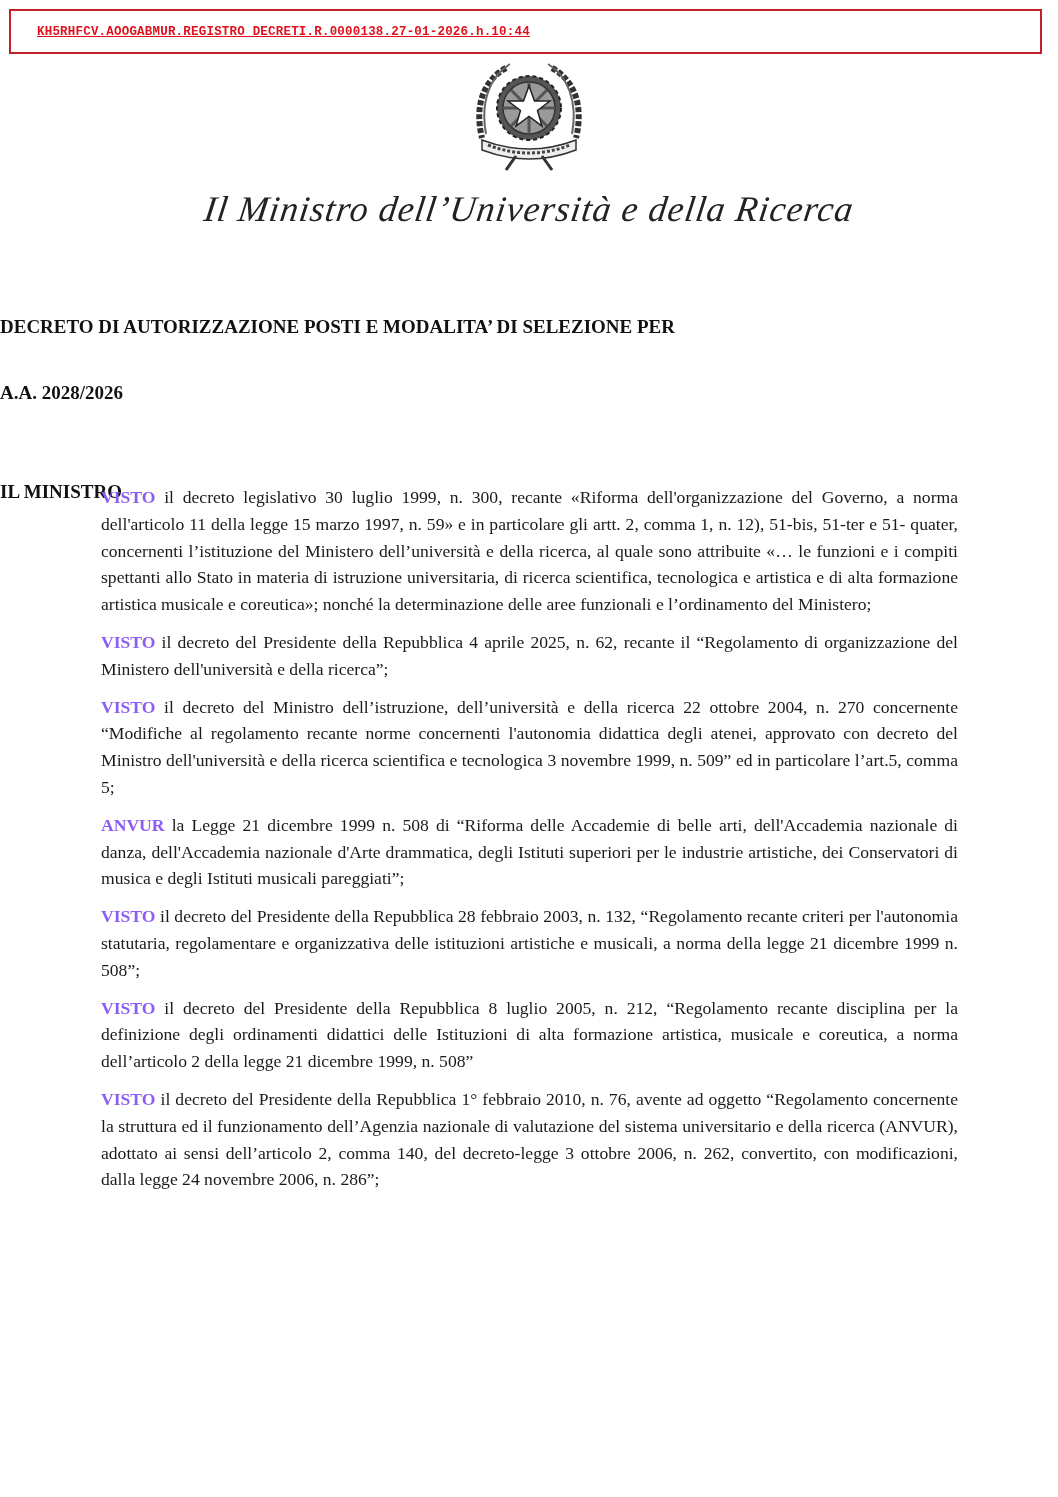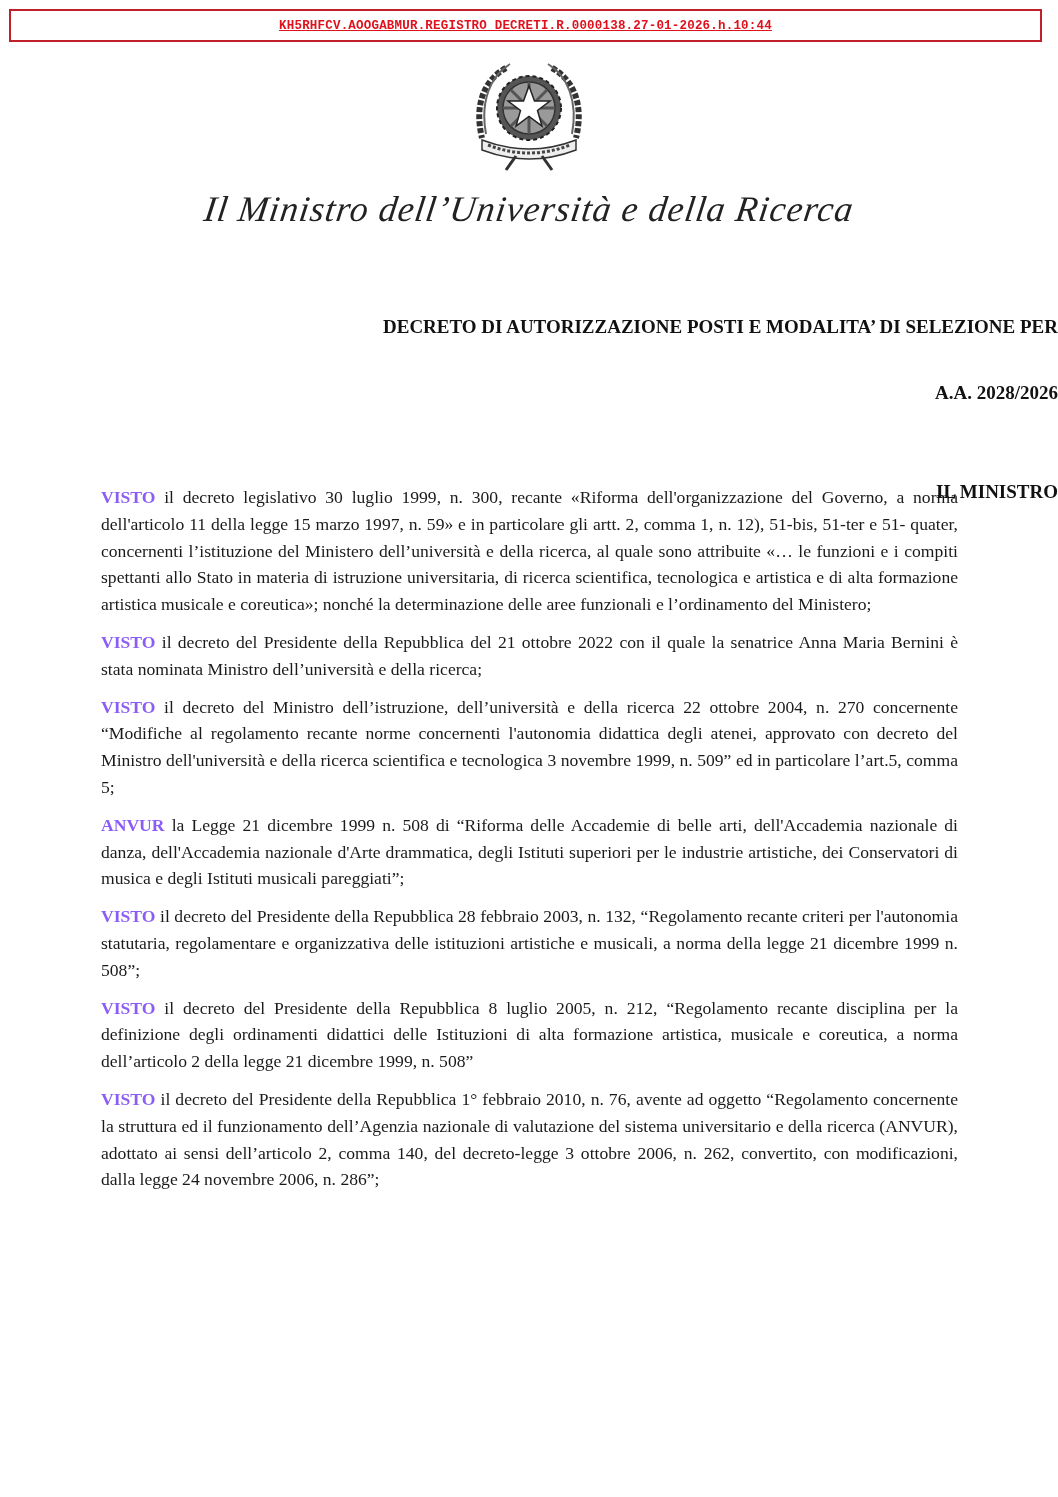--- a/index.html
+++ b/index.html
@@ -9,9 +9,9 @@
       color: #111111;
     }
     .stamp {
-      position: absolute; left: 9px; top: 9px; width: 1033px; height: 33px;
+      position: absolute; left: 9px; top: 9px; width: 1033px; height: 45px;
       border: 2px solid #c0202a; box-sizing: border-box;
-      display: flex; align-items: center; justify-content: center;
+      display: flex; align-items: center;  padding-left: 26px;
     }
     .stamp span {
       font-family: "Liberation Mono", "DejaVu Sans Mono", monospace;

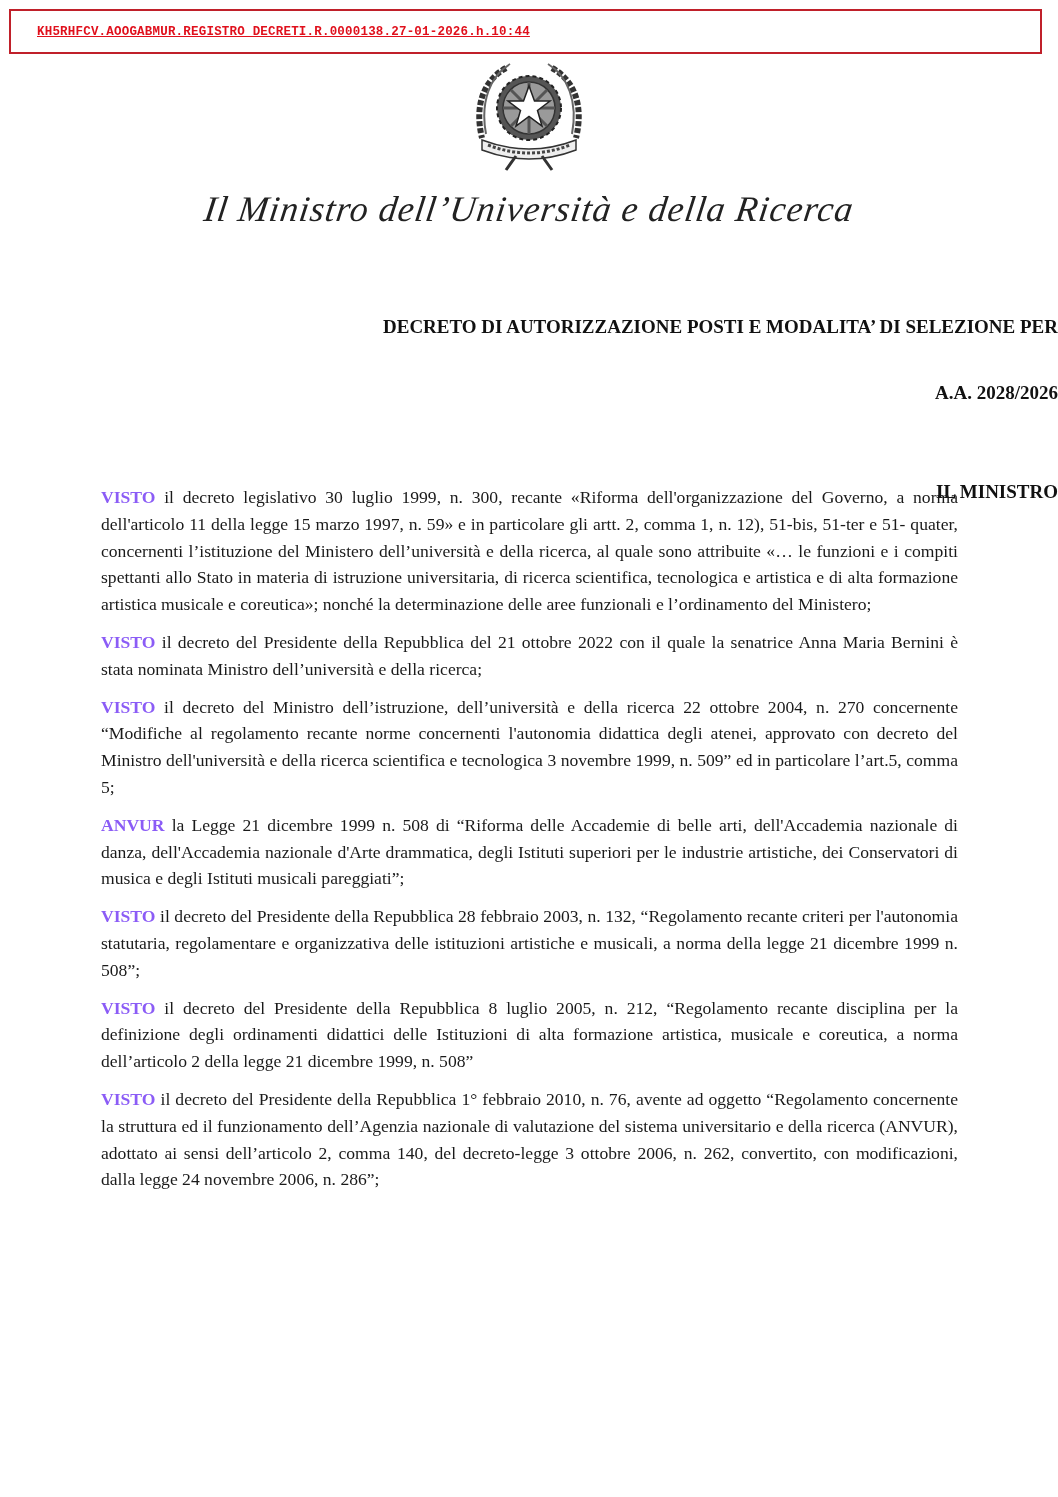--- a/index.html
+++ b/index.html
@@ -29,7 +29,7 @@
       font-weight: normal;
     }
     .heading {
-      position: absolute; left: 0; width: 1058px; text-align: right;
+      position: absolute; left: 0; width: 1058px; text-align: left;
       font-weight: bold; font-size: 19px; line-height: 25px; color: #111;
     }
     .h1 { top: 314px; }

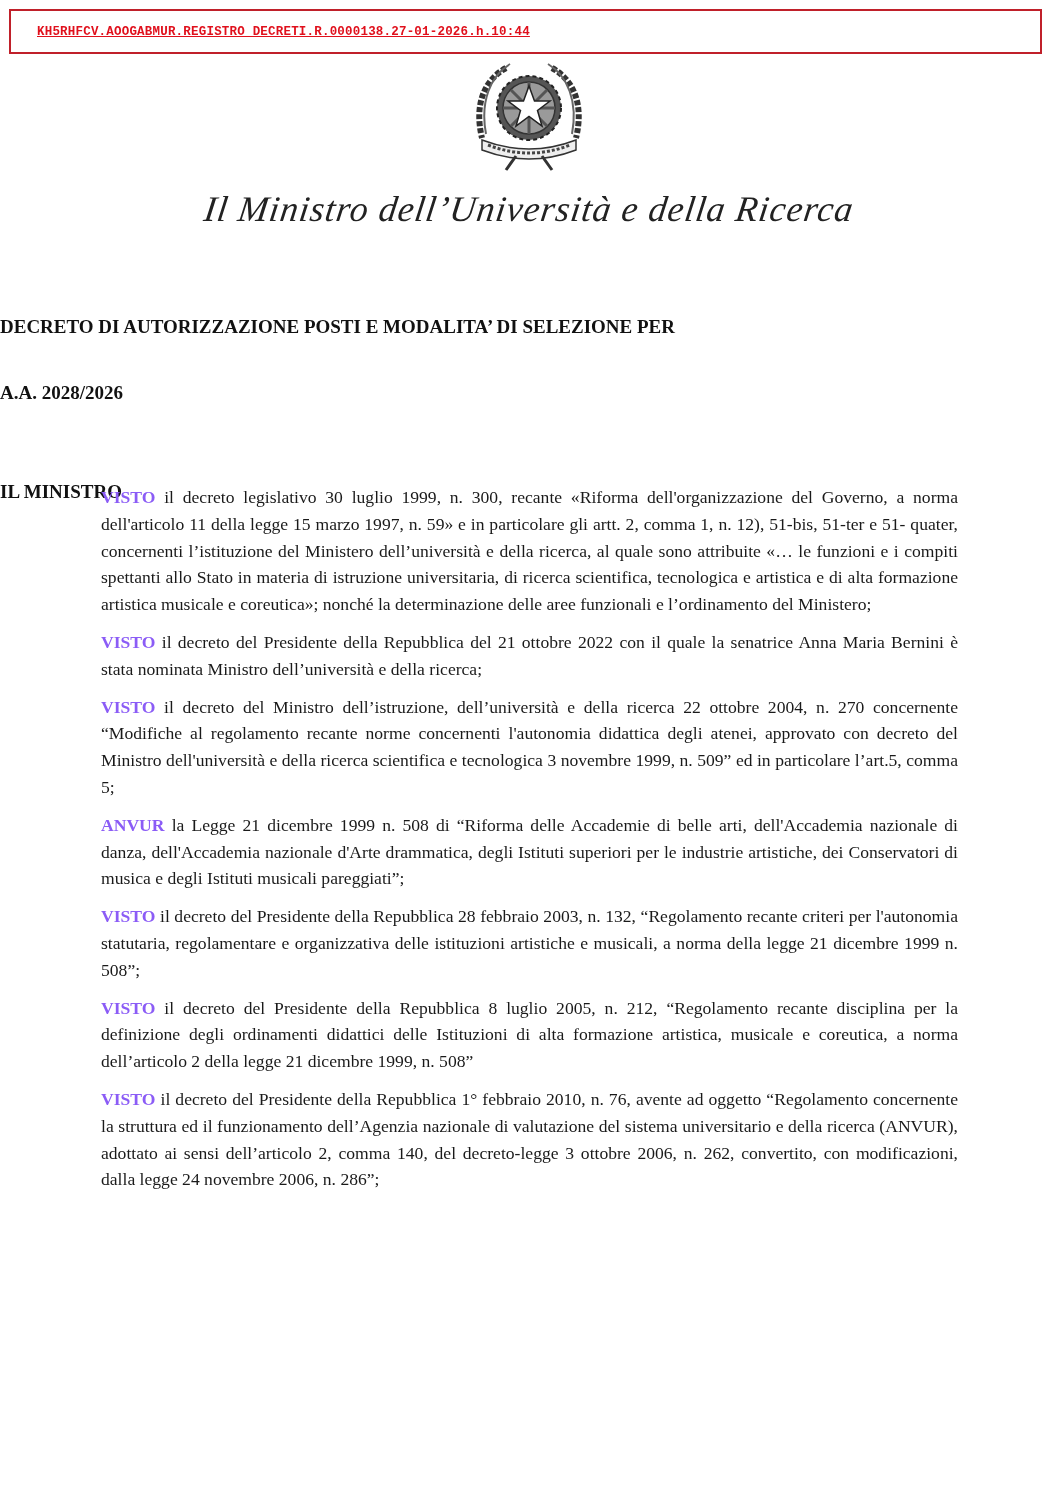--- a/index.html
+++ b/index.html
@@ -85,6 +85,7 @@
 
 <div class="body">
   <p class="para"><b>VISTO</b><span> il decreto legislativo 30 luglio 1999, n. 300, recante «Riforma dell'organizzazione del Governo, a norma dell'articolo 11 della legge 15 marzo 1997, n. 59» e in particolare gli artt. 2, comma 1, n. 12), 51-bis, 51-ter e 51- quater, concernenti l’istituzione del Ministero dell’università e della ricerca, al quale sono attribuite «… le funzioni e i compiti spettanti allo Stato in materia di istruzione universitaria, di ricerca scientifica, tecnologica e artistica e di alta formazione artistica musicale e coreutica»; nonché la determinazione delle aree funzionali e l’ordinamento del Ministero;</span></p>
+  <p class="para"><b>VISTO</b><span> il decreto del Presidente della Repubblica 4 aprile 2025, n. 62, recante il “Regolamento di organizzazione del Ministero dell'università e della ricerca”;</span></p>
   <p class="para"><b>VISTO</b><span> il decreto del Presidente della Repubblica del 21 ottobre 2022 con il quale la senatrice Anna Maria Bernini è stata nominata Ministro dell’università e della ricerca;</span></p>
   <p class="para"><b>VISTO</b><span> il decreto del Ministro dell’istruzione, dell’università e della ricerca 22 ottobre 2004, n. 270 concernente “Modifiche al regolamento recante norme concernenti l'autonomia didattica degli atenei, approvato con decreto del Ministro dell'università e della ricerca scientifica e tecnologica 3 novembre 1999, n. 509” ed in particolare l’art.5, comma 5;</span></p>
   <p class="para"><b>ANVUR</b><span> la Legge 21 dicembre 1999 n. 508 di “Riforma delle Accademie di belle arti, dell'Accademia nazionale di danza, dell'Accademia nazionale d'Arte drammatica, degli Istituti superiori per le industrie artistiche, dei Conservatori di musica e degli Istituti musicali pareggiati”;</span></p>

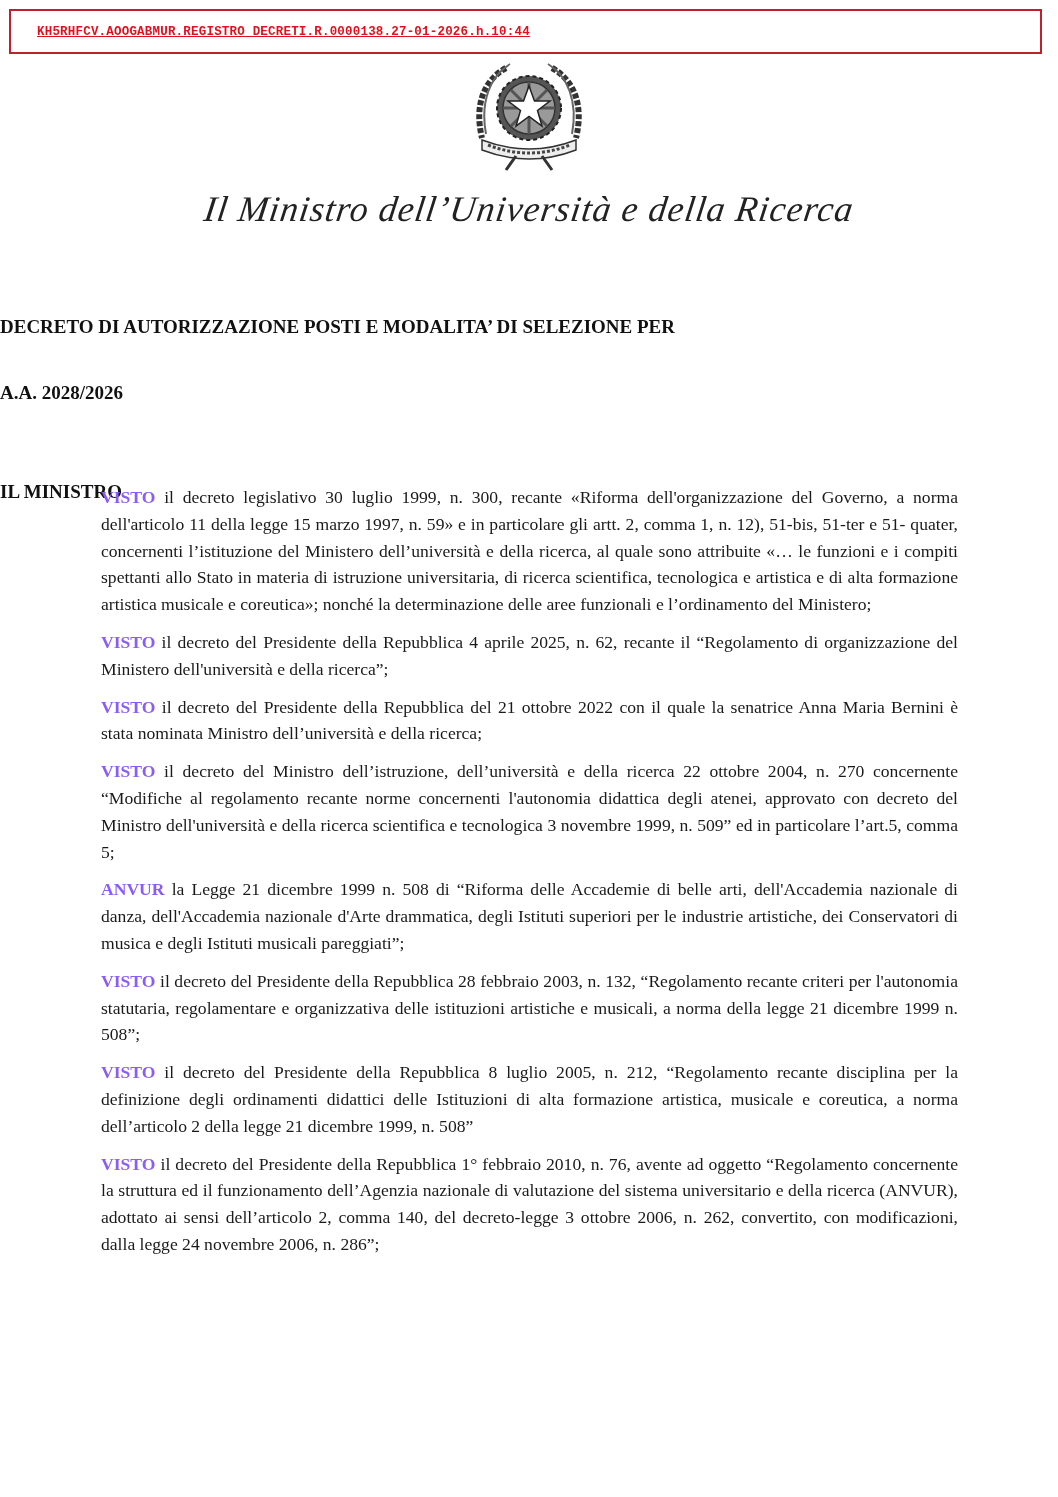--- a/index.html
+++ b/index.html
@@ -86,7 +86,6 @@
 <div class="body">
   <p class="para"><b>VISTO</b><span> il decreto legislativo 30 luglio 1999, n. 300, recante «Riforma dell'organizzazione del Governo, a norma dell'articolo 11 della legge 15 marzo 1997, n. 59» e in particolare gli artt. 2, comma 1, n. 12), 51-bis, 51-ter e 51- quater, concernenti l’istituzione del Ministero dell’università e della ricerca, al quale sono attribuite «… le funzioni e i compiti spettanti allo Stato in materia di istruzione universitaria, di ricerca scientifica, tecnologica e artistica e di alta formazione artistica musicale e coreutica»; nonché la determinazione delle aree funzionali e l’ordinamento del Ministero;</span></p>
   <p class="para"><b>VISTO</b><span> il decreto del Presidente della Repubblica 4 aprile 2025, n. 62, recante il “Regolamento di organizzazione del Ministero dell'università e della ricerca”;</span></p>
-  <p class="para"><b>VISTO</b><span> il decreto del Presidente della Repubblica del 21 ottobre 2022 con il quale la senatrice Anna Maria Bernini è stata nominata Ministro dell’università e della ricerca;</span></p>
   <p class="para"><b>VISTO</b><span> il decreto del Ministro dell’istruzione, dell’università e della ricerca 22 ottobre 2004, n. 270 concernente “Modifiche al regolamento recante norme concernenti l'autonomia didattica degli atenei, approvato con decreto del Ministro dell'università e della ricerca scientifica e tecnologica 3 novembre 1999, n. 509” ed in particolare l’art.5, comma 5;</span></p>
   <p class="para"><b>ANVUR</b><span> la Legge 21 dicembre 1999 n. 508 di “Riforma delle Accademie di belle arti, dell'Accademia nazionale di danza, dell'Accademia nazionale d'Arte drammatica, degli Istituti superiori per le industrie artistiche, dei Conservatori di musica e degli Istituti musicali pareggiati”;</span></p>
   <p class="para"><b>VISTO</b><span> il decreto del Presidente della Repubblica 28 febbraio 2003, n. 132, “Regolamento recante criteri per l'autonomia statutaria, regolamentare e organizzativa delle istituzioni artistiche e musicali, a norma della legge 21 dicembre 1999 n. 508”;</span></p>

